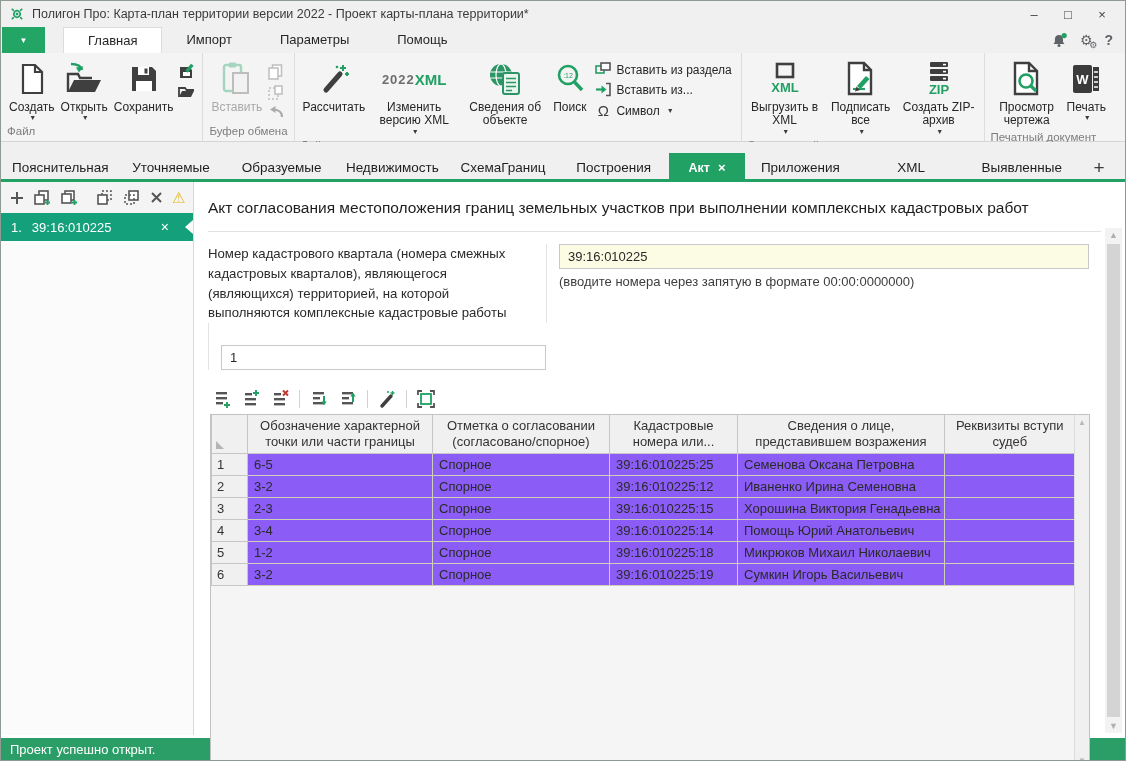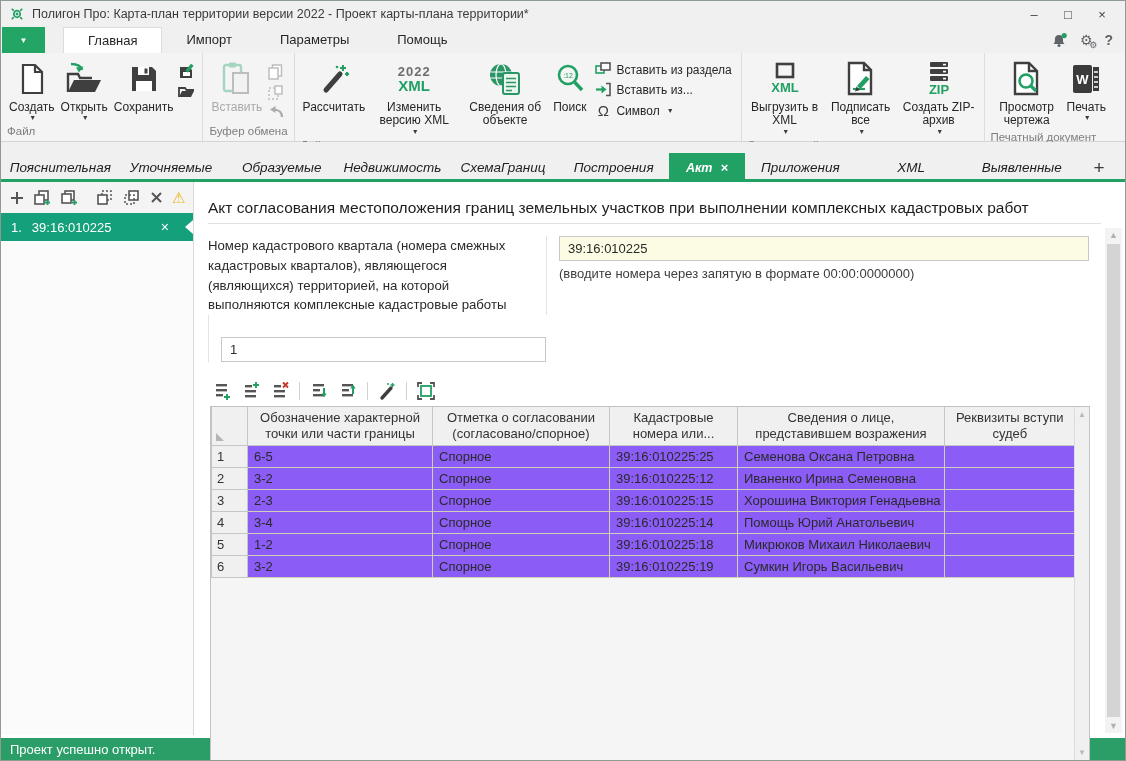--- a/index.html
+++ b/index.html
@@ -33,7 +33,7 @@
   .rbtn .ricon{ height:40px; display:flex; align-items:center; justify-content:center; margin-bottom:2px; }
   .caret{ font-size:7px; color:#3c3c3c; display:inline-block; vertical-align:middle; margin-left:2px;}
   .rbtn.disabled{ color:#a9a9a9; }
-  .icon-xmlver{ display:flex; flex-direction:column; line-height:1; align-items:center; }
+  .icon-xmlver{ display:flex; flex-direction:row; line-height:1; align-items:center; }
   .icon-xmlver .top{ font-size:13px; font-weight:bold; color:#6d6d6d; letter-spacing:1px;}
   .icon-xmlver .bot{ font-size:15px; font-weight:bold; color:#21a064; }
   .rsmall-col{ display:flex; flex-direction:column; justify-content:flex-start; gap:5px; padding:5px 4px 0 6px; }

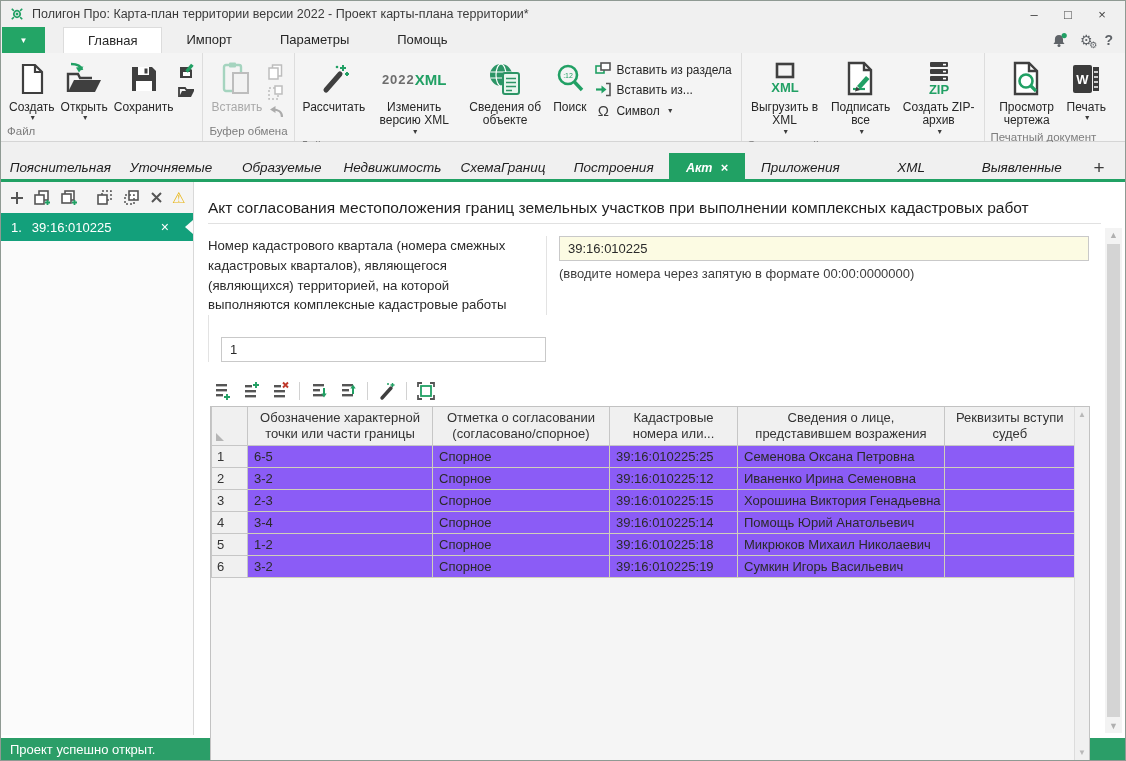--- a/index.html
+++ b/index.html
@@ -44,7 +44,7 @@
   .ribbon-gap{ height:11px; flex:0 0 auto; background:#f0f0f0; }
   .doctabs{ height:29px; flex:0 0 auto; display:flex; align-items:stretch; position:relative; background:#f0f0f0; padding:0 4px; }
   .doctabs .underline{ position:absolute; left:0; right:0; bottom:0; height:3px; background:#21a164; }
-  .dtab{ flex:1; display:flex; align-items:center; justify-content:center; font-size:13.5px; color:#1f1f1f; white-space:nowrap;font-style:italic; }
+  .dtab{ flex:1; display:flex; align-items:center; justify-content:center; font-size:13.5px; color:#1f1f1f; white-space:nowrap; }
   .dtab.active{ flex:0 0 76px; background:#21a164; color:#fff; font-weight:bold; font-size:12.5px; gap:8px; }
   .dtab.active .tab-close{ font-weight:bold; font-size:13px; }
   .dtab-add{ flex:0 0 44px; display:flex; align-items:center; justify-content:center; font-size:19px; color:#3c3c3c; }

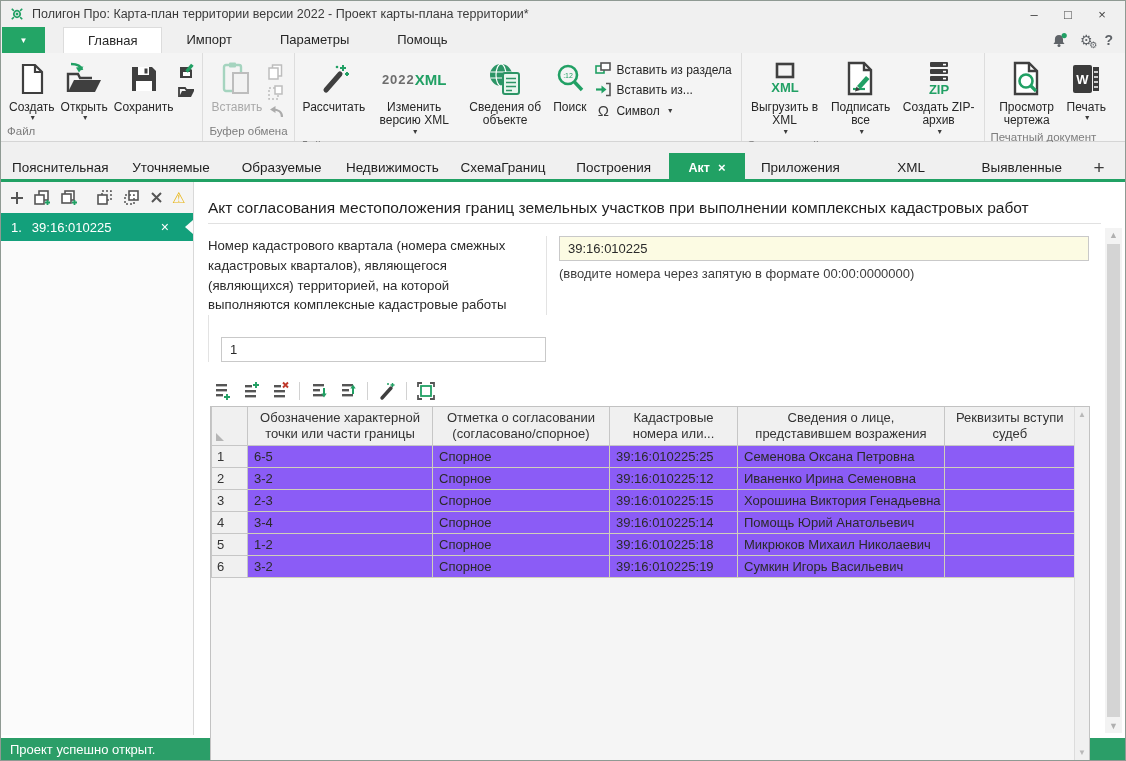--- a/index.html
+++ b/index.html
@@ -62,7 +62,7 @@
       border-top:7px solid transparent; border-bottom:7px solid transparent; border-right:8px solid #fbfbfb; }
   
   .main{ flex:1 1 auto; background:#fff; position:relative; min-width:0; }
-  .heading-wrap{ margin:17px 24px 0 14px; padding-bottom:6px; border-bottom:1px solid #e1e1e1; }
+  .heading-wrap{ margin:17px 24px 0 14px; padding-bottom:14px; border-bottom:1px solid #e1e1e1; }
   .heading{ font-size:15.5px; color:#1d1d1d; white-space:nowrap; }
   .form{ display:grid; grid-template-columns:338px 1fr; margin:12px 36px 0 14px; }
   .f-label{ font-size:13.2px; color:#2a2a2a; line-height:1.5; padding-right:14px; }

